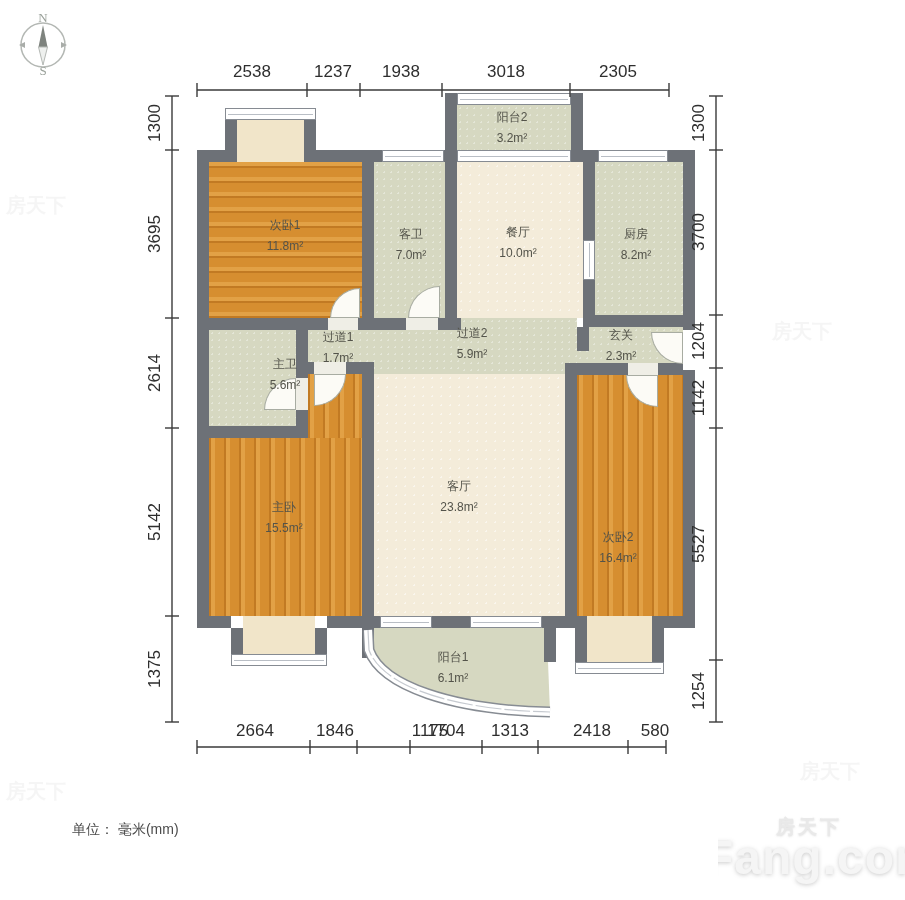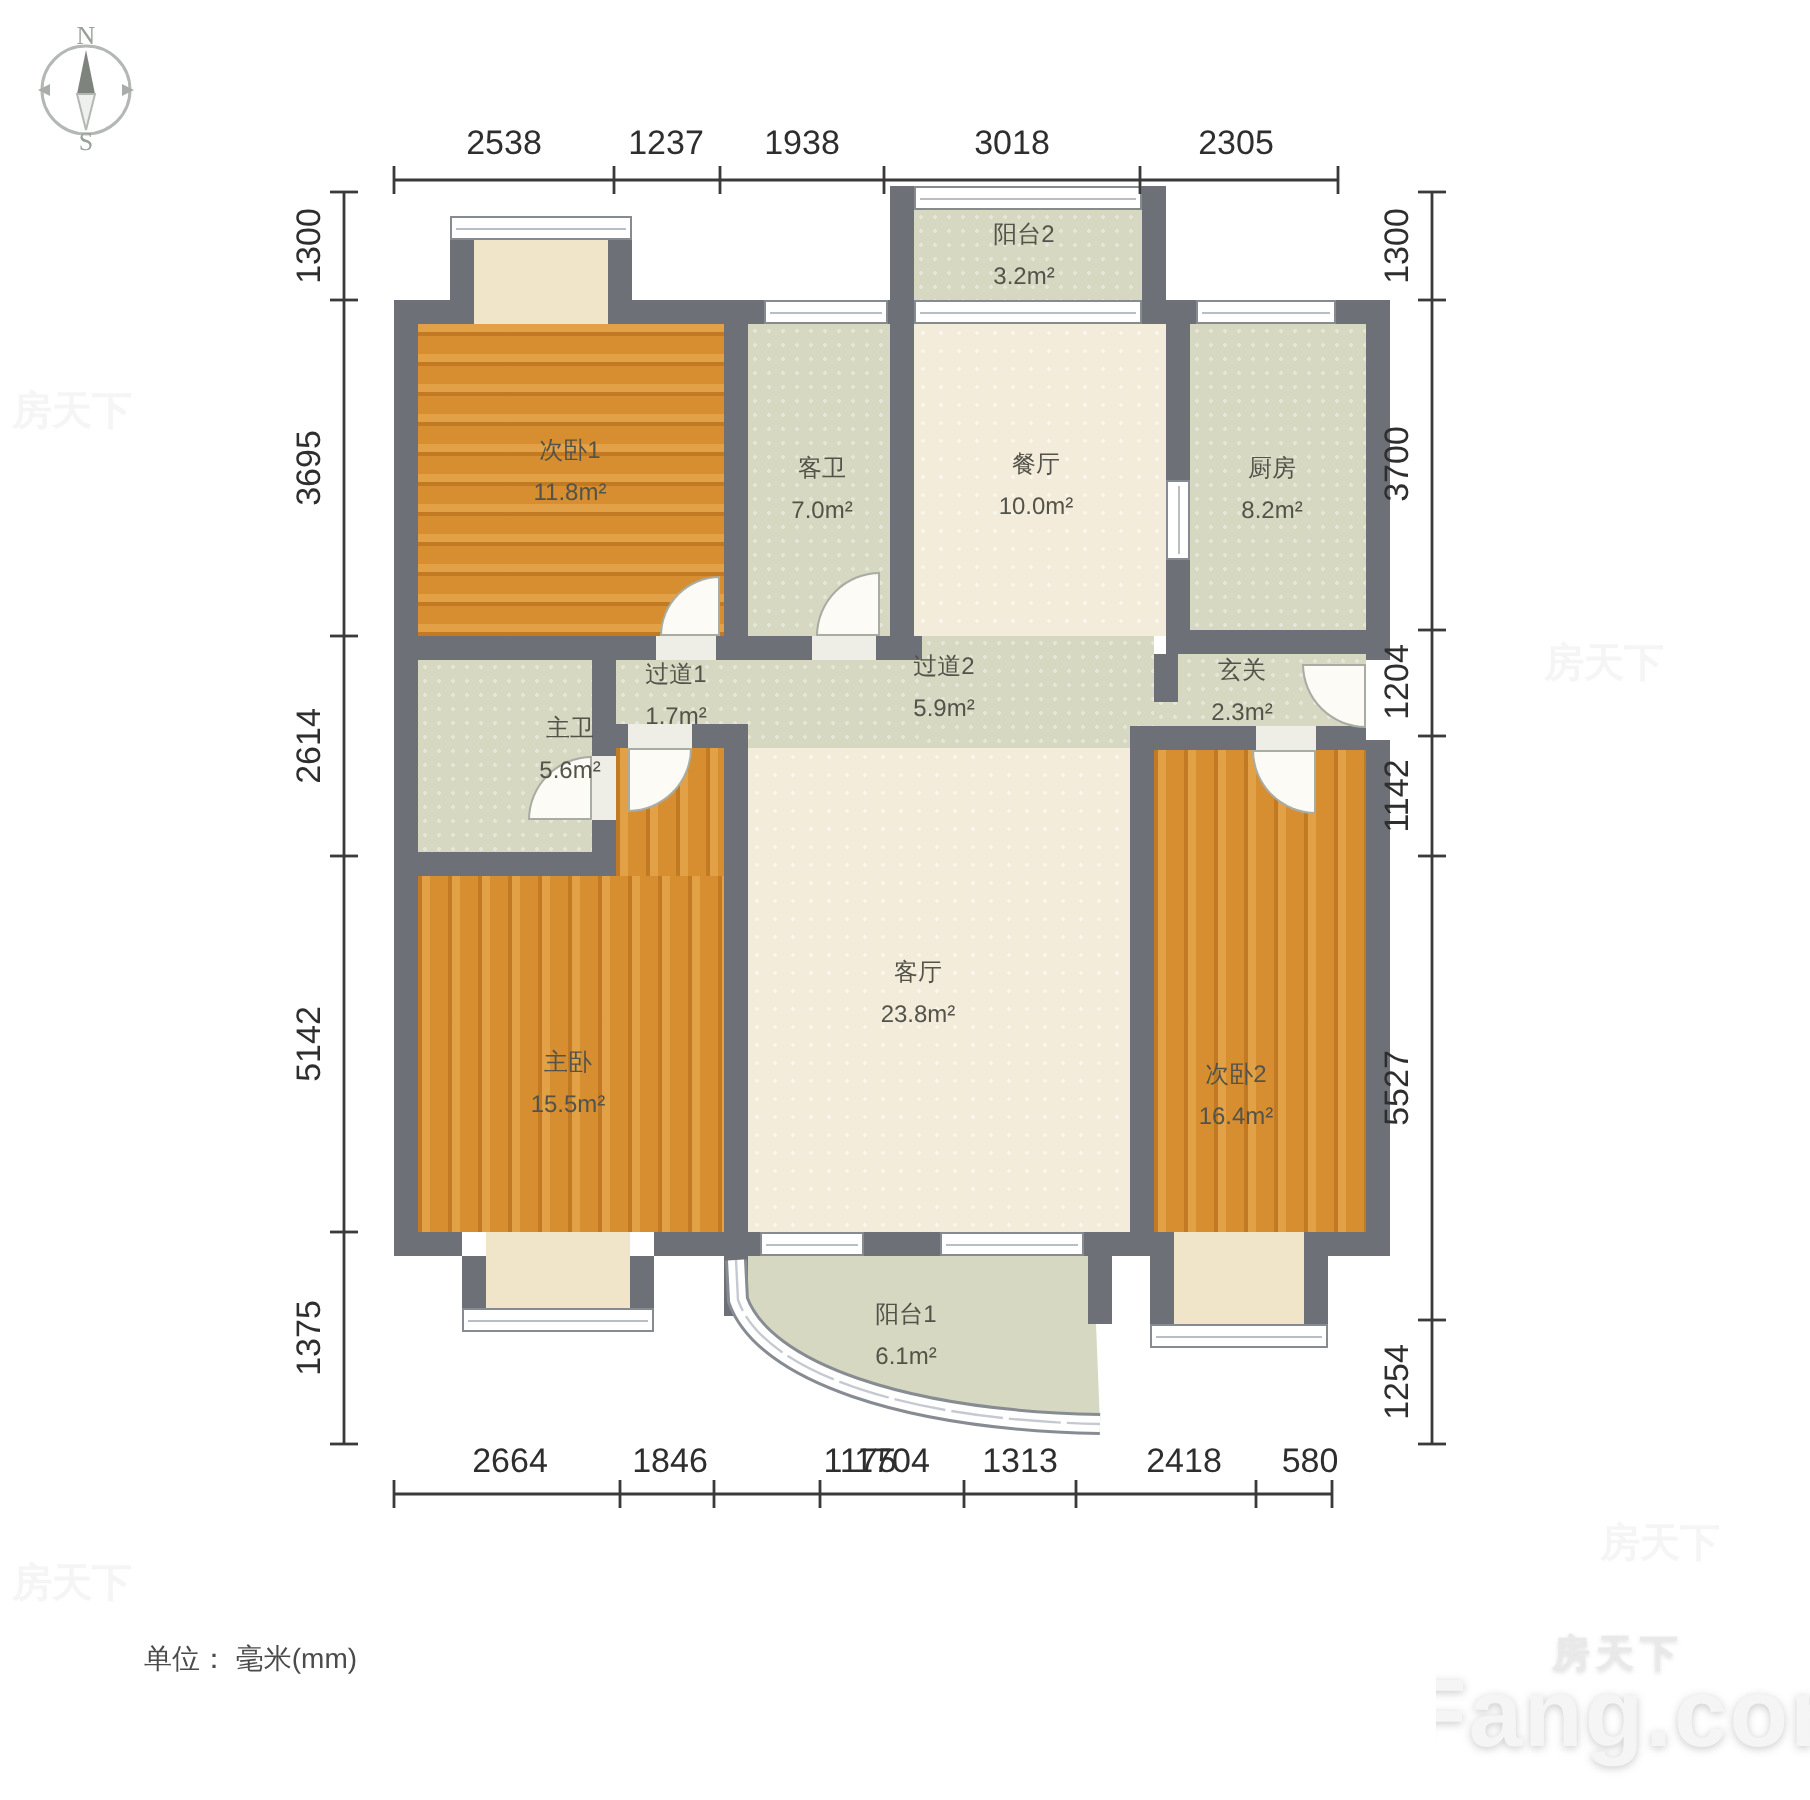--- a/index.html
+++ b/index.html
@@ -241,7 +241,7 @@
     <div>主卫</div>
     <div>5.6m²</div>
   </div>
-  <div class="room-label" style="left:284px;top:518px;margin-top:24px;">
+  <div class="room-label" style="left:284px;top:518px;">
     <div>主卧</div>
     <div>15.5m²</div>
   </div>

